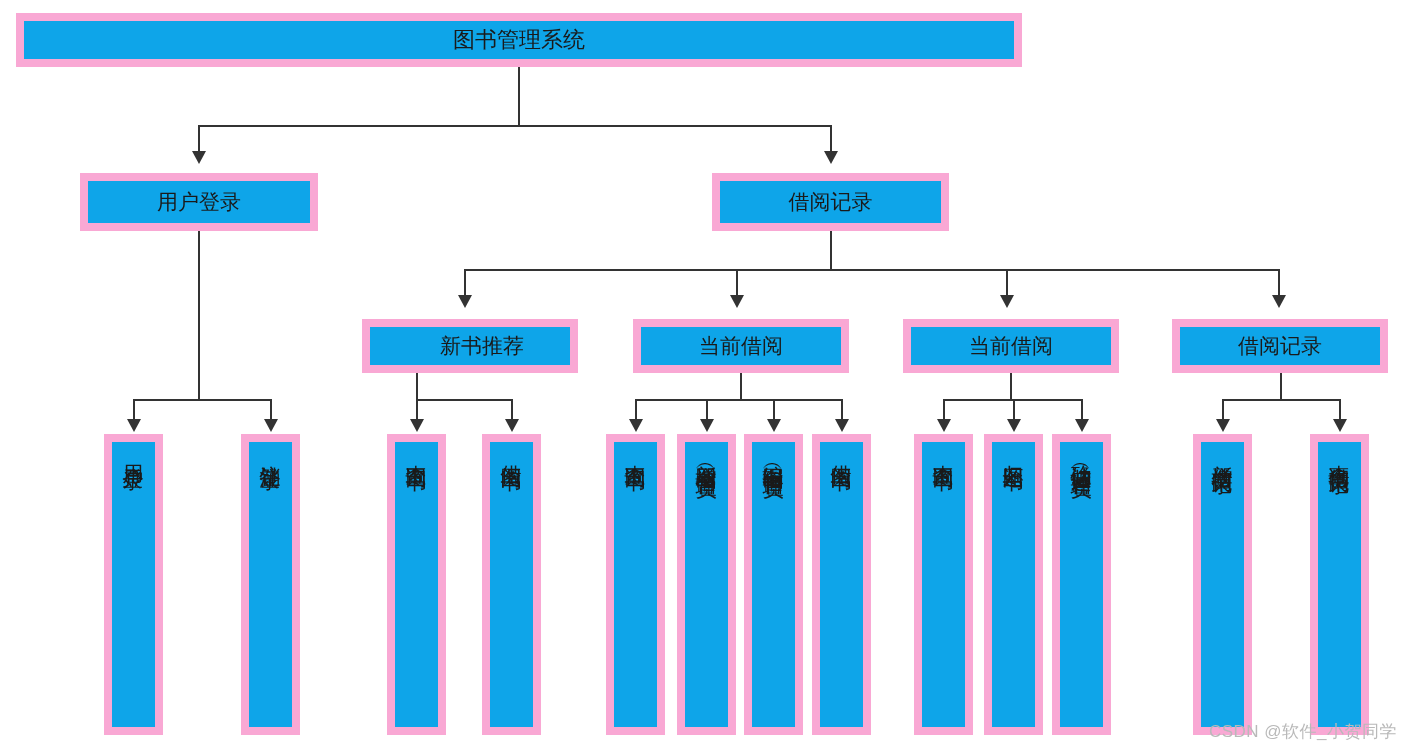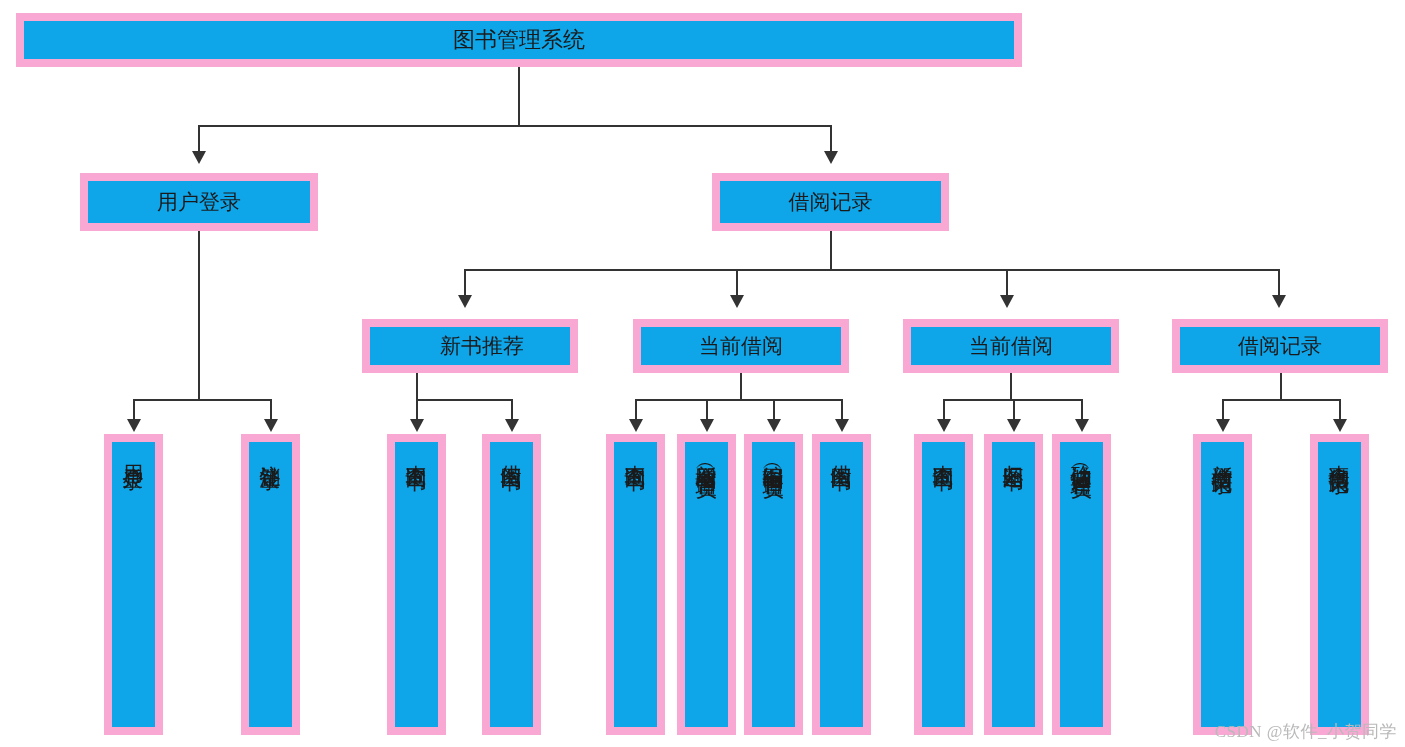--- a/index.html
+++ b/index.html
@@ -75,7 +75,7 @@
     color: #b9b9b9;
     letter-spacing: 0.5px;
     white-space: nowrap;
-    font-family: Liberation Serif, serif;
+    font-family: Liberation Sans, sans-serif;
   }
 </style>
 </head>

